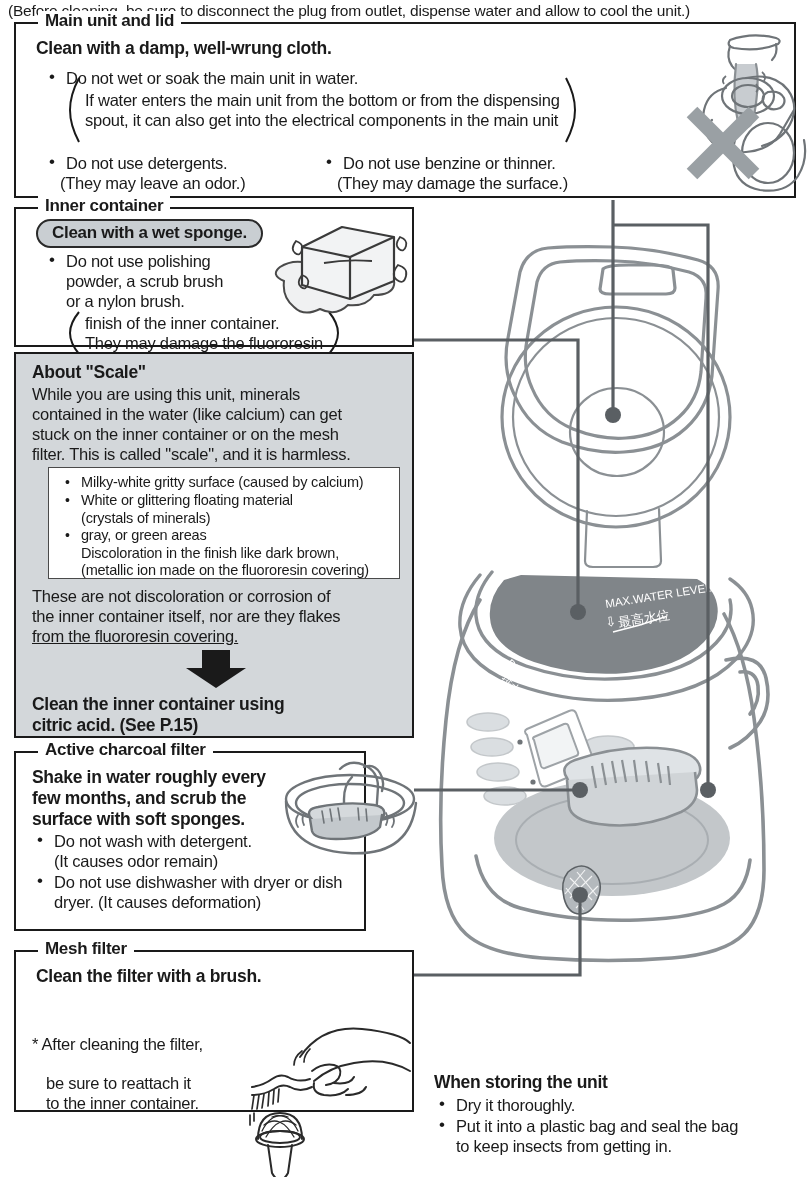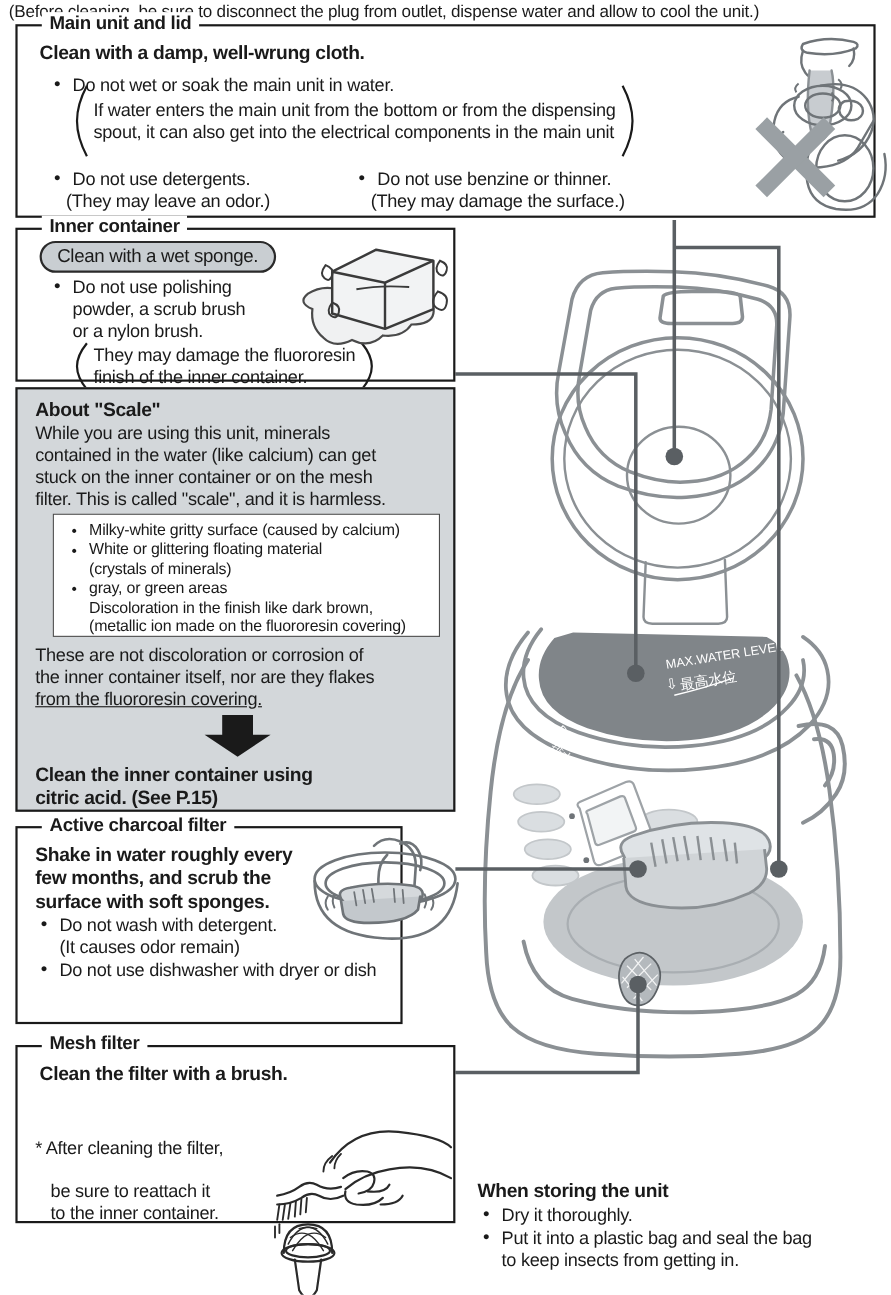--- a/index.html
+++ b/index.html
@@ -77,7 +77,7 @@
     border: 2px solid #2a2a2a;
     border-radius: 18px;
     padding: 2px 14px 3px 14px;
-    font-size: 17px; font-weight: normal; letter-spacing: -0.3px;
+    font-size: 17px; font-weight: bold; letter-spacing: -0.3px;
   }
 
   

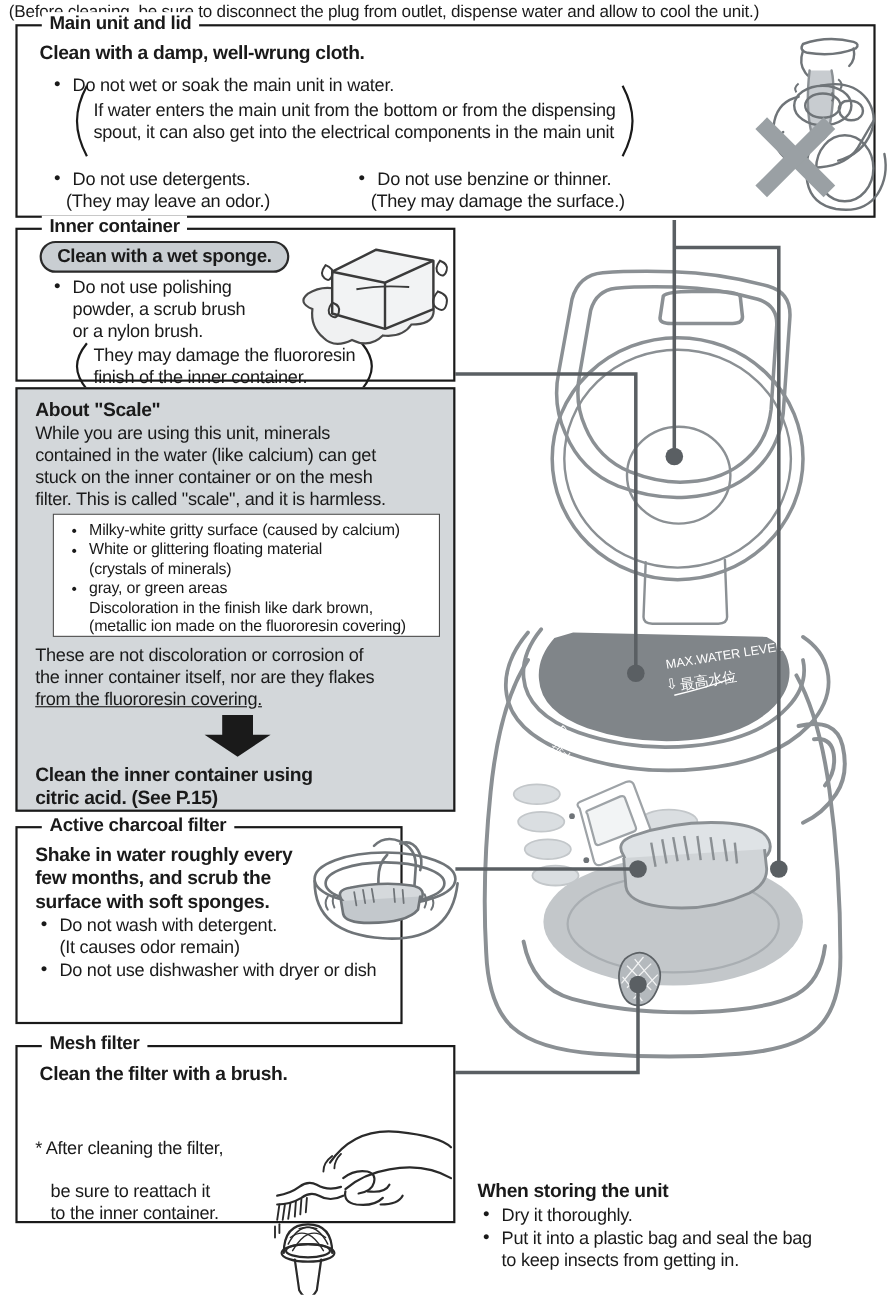--- a/index.html
+++ b/index.html
@@ -316,8 +316,8 @@
               <path d="M2 1 Q11 12 11 22 Q11 32 2 43" stroke="#1a1a1a" stroke-width="2" fill="none"></path>
             </svg>
         </span>
+        <span style="display:block;">finish of the inner container.</span>
         <span style="display:block;">They may damage the fluororesin</span>
-        <span style="display:block;">finish of the inner container.</span>
       </span>
     </div>
 

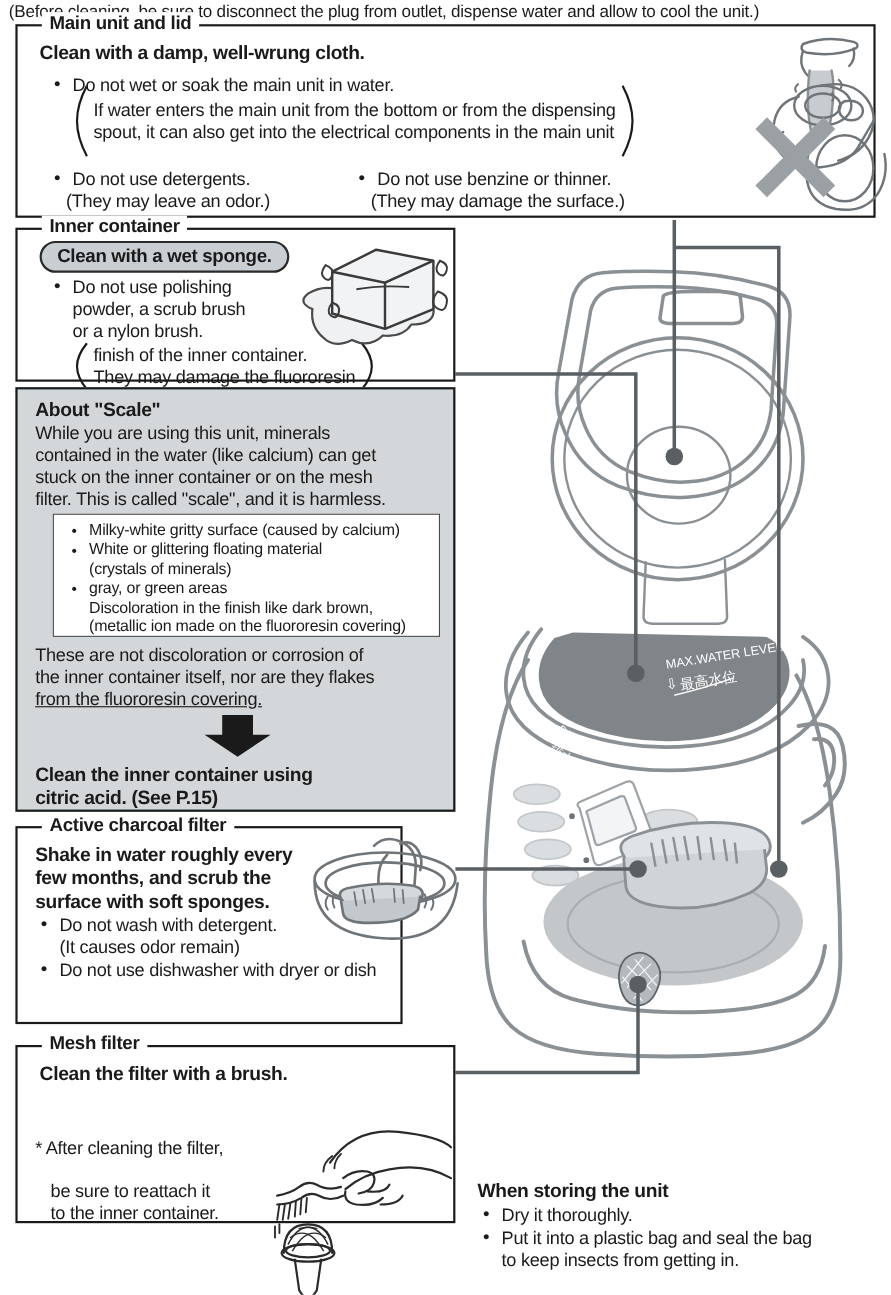--- a/index.html
+++ b/index.html
@@ -401,6 +401,7 @@
 
     <div class="body bullet-row" style="position:absolute; left:16px; top:119px;">
       <span style="display:block;">Do not use dishwasher with dryer or dish</span>
+      <span style="display:block;">dryer. (It causes deformation)</span>
     </div>
 
     <div class="artwrap" style="left:262px; top:10px;">

